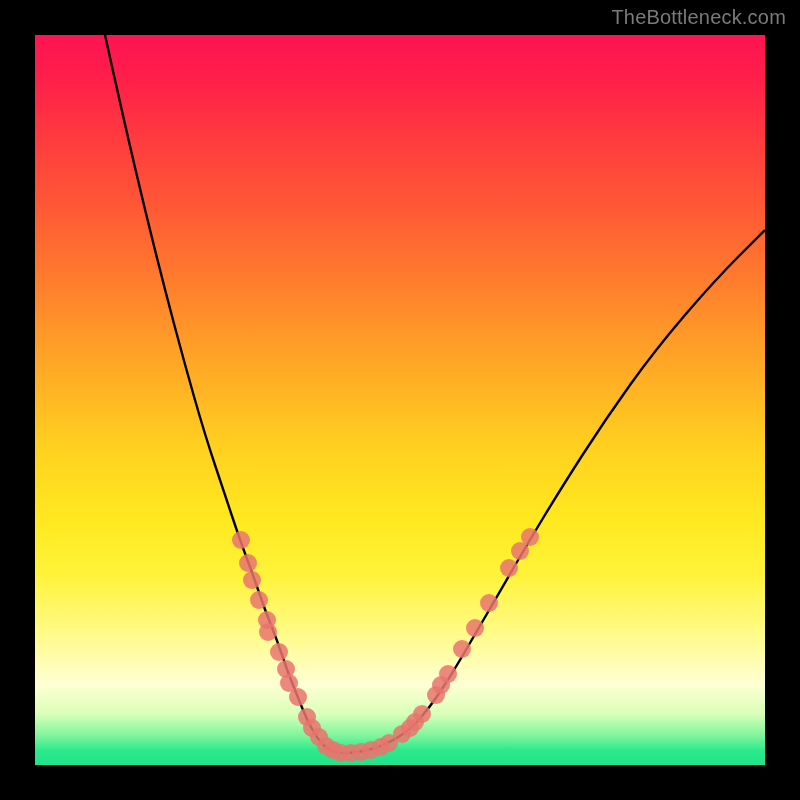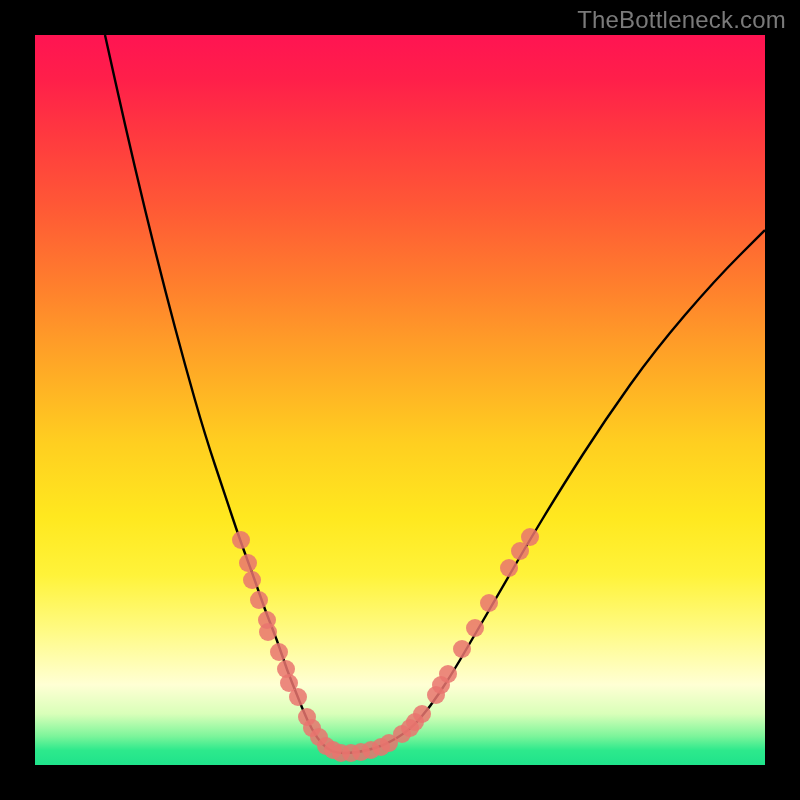--- a/index.html
+++ b/index.html
@@ -49,7 +49,7 @@
     top: 6px;
     right: 14px;
     color: #7a7a7a;
-    font-size: 24px;
+    font-size: 20px;
     letter-spacing: 0.2px;
   }
   svg.curve {

